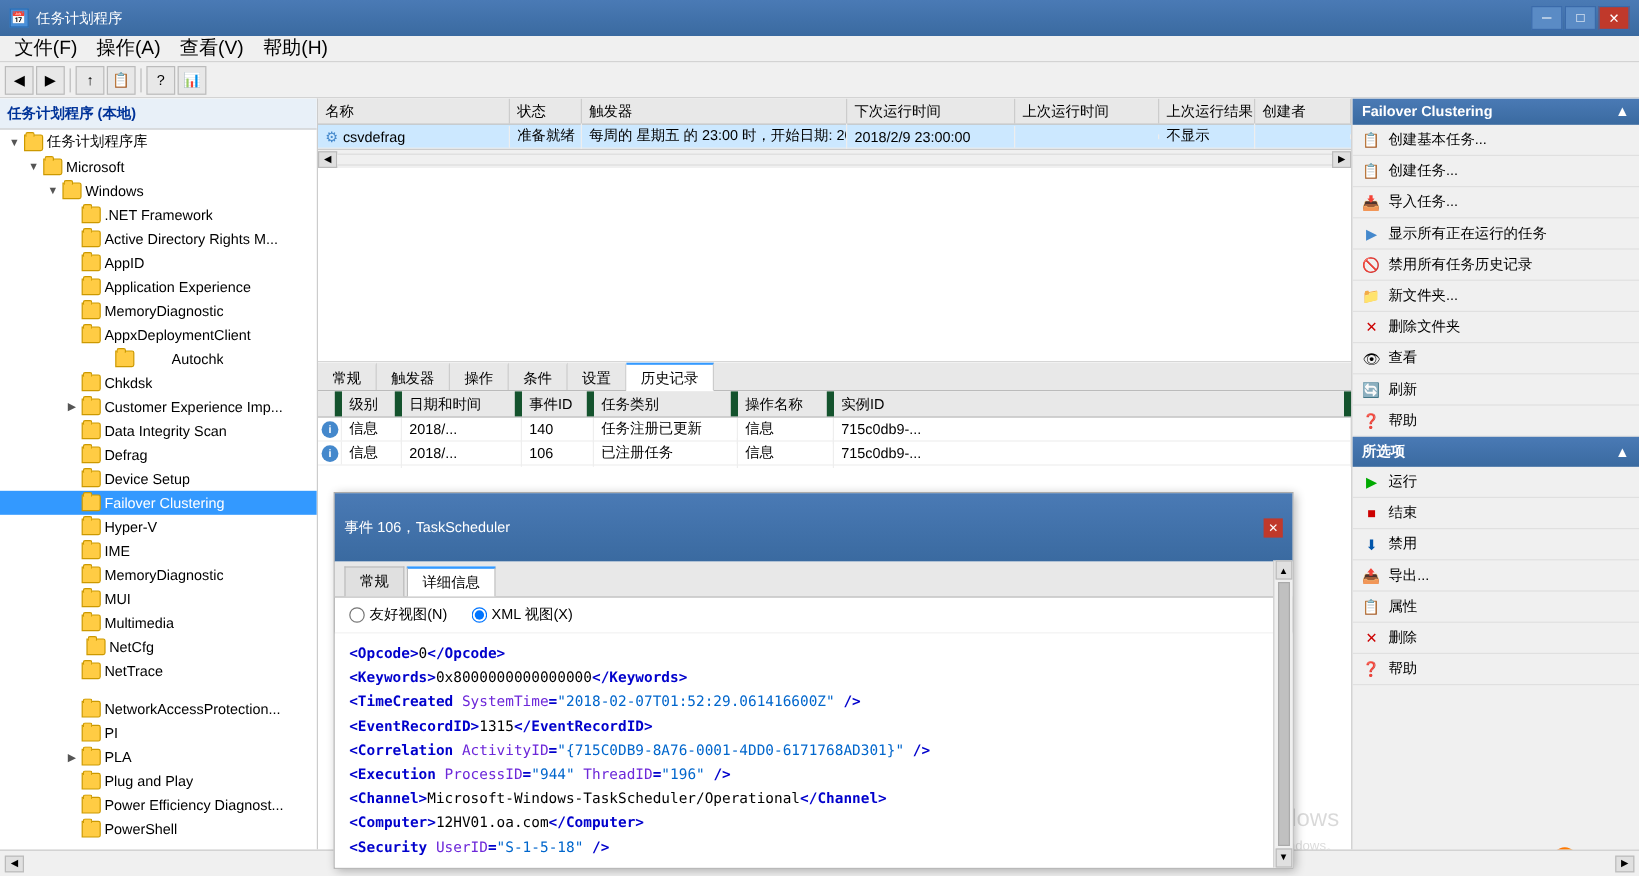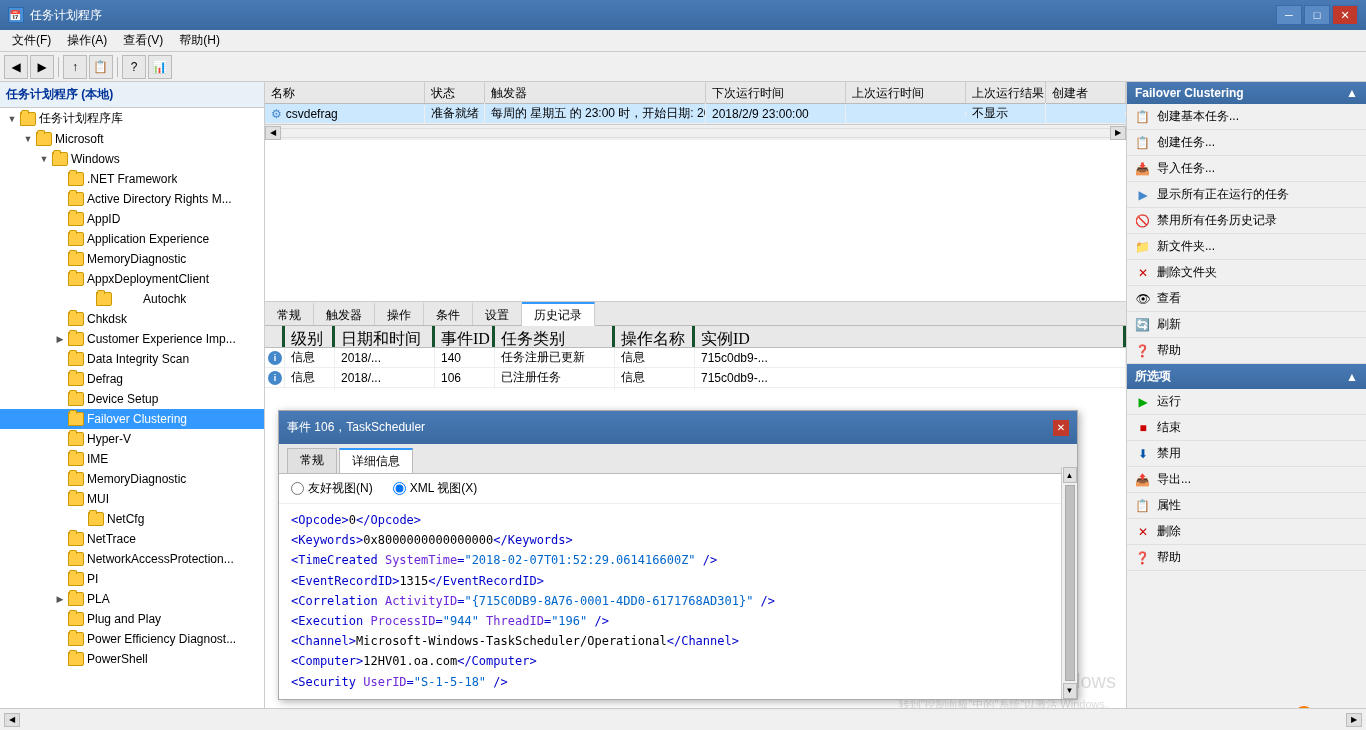--- a/index.html
+++ b/index.html
@@ -71,7 +71,7 @@
     .menu-item {
       padding: 2px 8px;
       cursor: pointer;
-      font-size: 12px;
+      font-size: 16px;
       color: #000;
     }
 

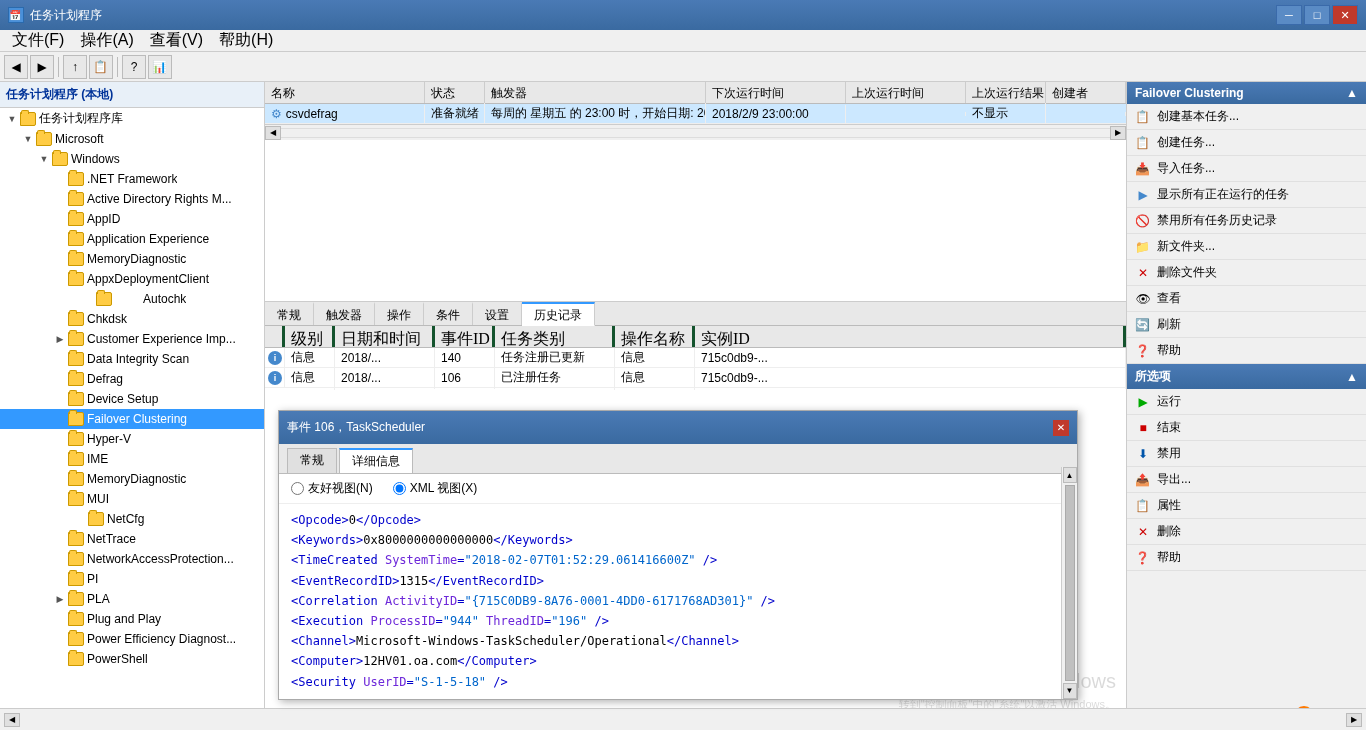--- a/index.html
+++ b/index.html
@@ -272,10 +272,9 @@
     }
     .history-col {
       padding: 3px 6px;
-      border-right: 3px solid #14532d;
-      font-size: 16px;
+      border-right: 6px solid #14532d;
+      font-size: 12px;
       white-space: nowrap;
-      font-family: Liberation Serif, serif;
     }
     .history-row {
       display: flex;

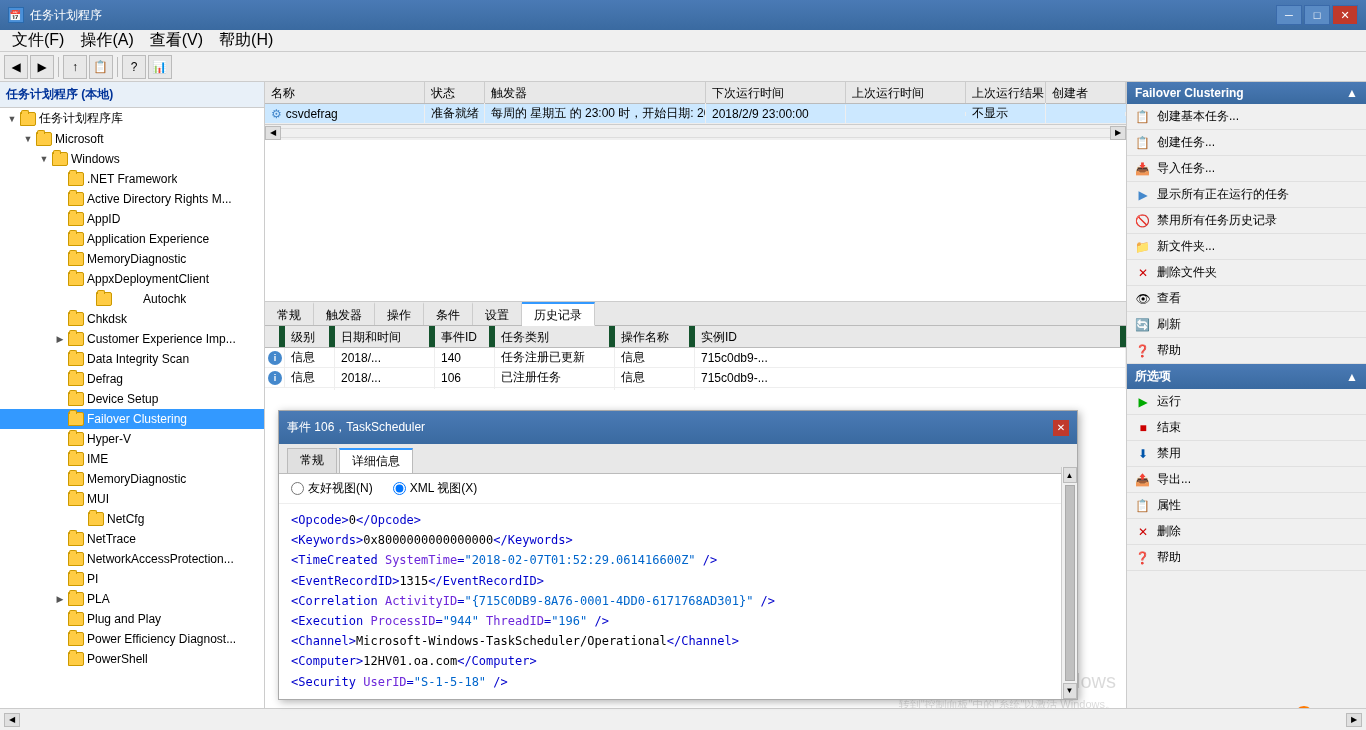--- a/index.html
+++ b/index.html
@@ -319,7 +319,7 @@
     .event-detail-header {
       background: linear-gradient(to bottom, #4a7ab5, #3a6aa0);
       color: white;
-      padding: 8px 8px;
+      padding: 20px 8px;
       display: flex;
       justify-content: space-between;
       align-items: center;

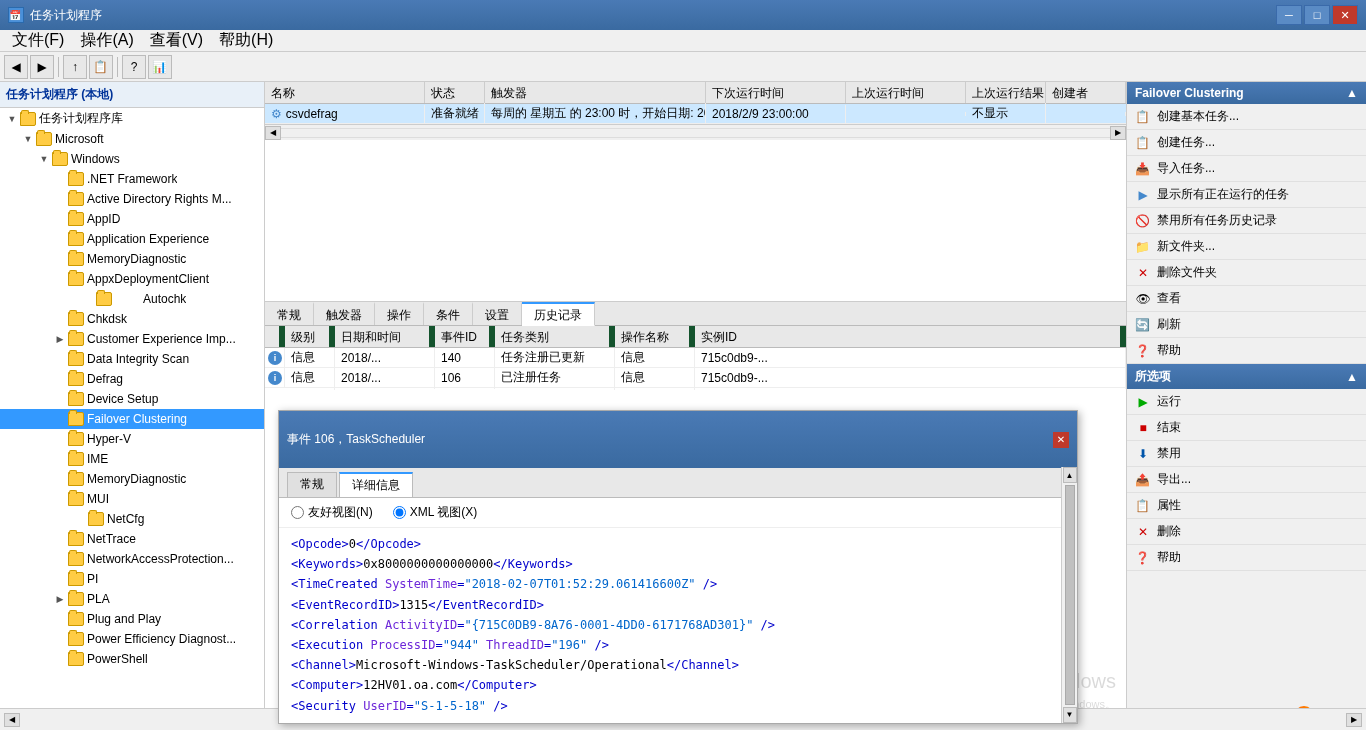--- a/index.html
+++ b/index.html
@@ -615,6 +615,11 @@
             <span class="tree-toggle"></span>
             <span class="tree-folder-icon"></span>
             <span class="tree-label">MUI</span>
+          </div>
+          <div class="tree-item" style="padding-left: 52px;">
+            <span class="tree-toggle"></span>
+            <span class="tree-folder-icon"></span>
+            <span class="tree-label">Multimedia</span>
           </div>
           <div class="tree-item" style="padding-left: 72px;">
             <span class="tree-toggle"></span>

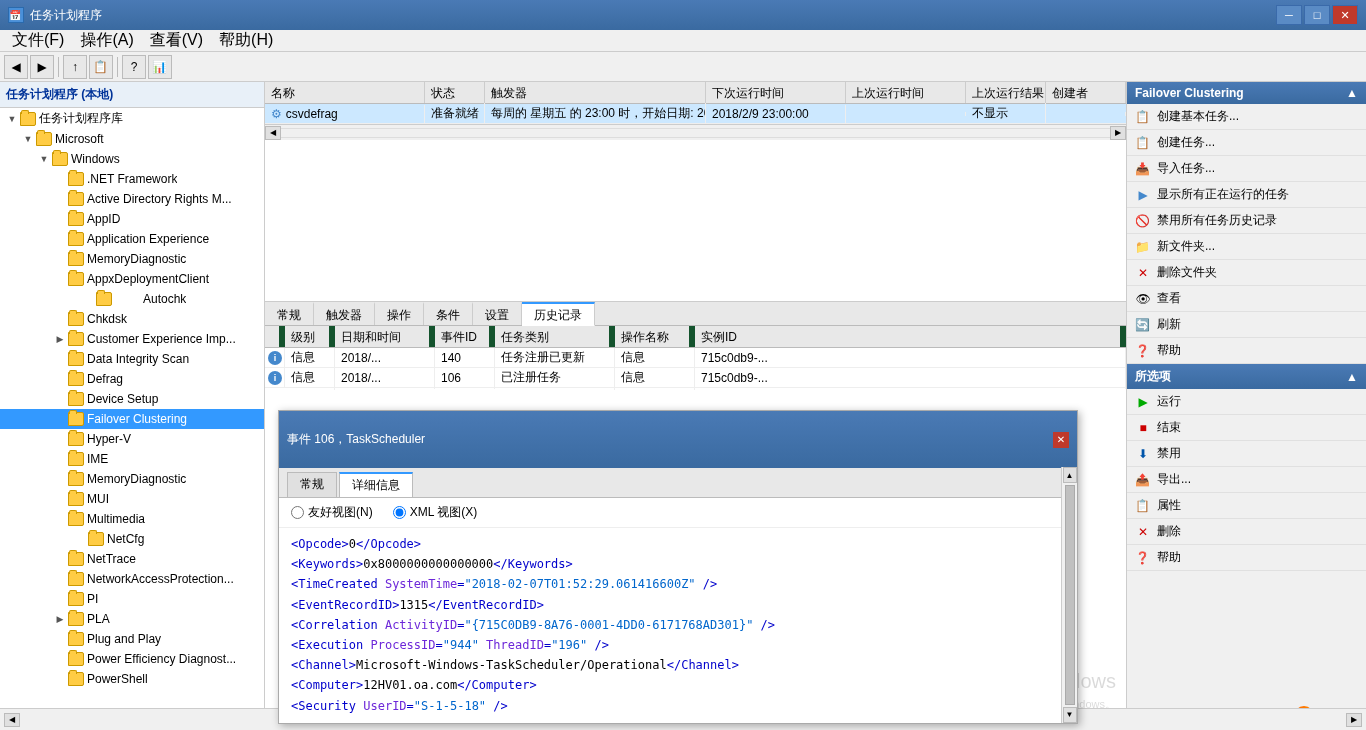--- a/index.html
+++ b/index.html
@@ -621,7 +621,7 @@
             <span class="tree-folder-icon"></span>
             <span class="tree-label">Multimedia</span>
           </div>
-          <div class="tree-item" style="padding-left: 72px;">
+          <div class="tree-item" style="padding-left: 56px;">
             <span class="tree-toggle"></span>
             <span class="tree-folder-icon"></span>
             <span class="tree-label">NetCfg</span>

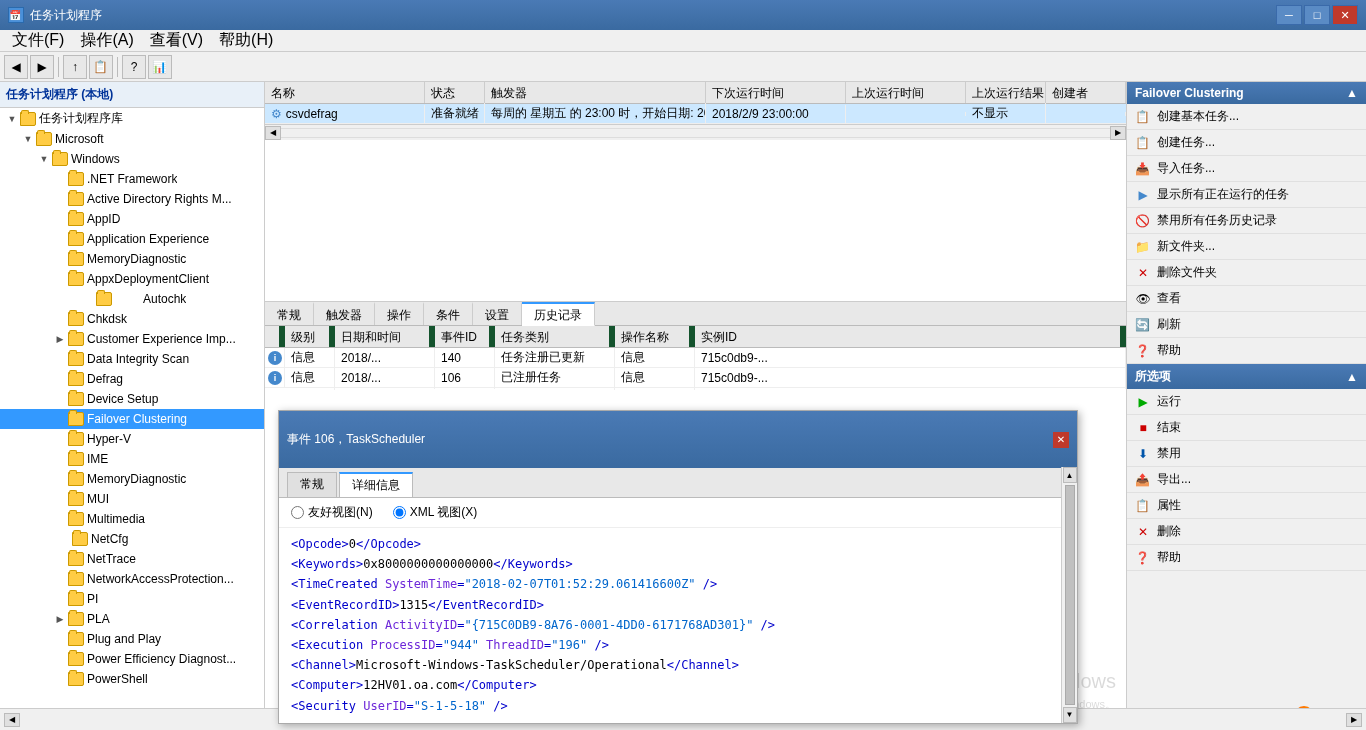--- a/index.html
+++ b/index.html
@@ -379,7 +379,7 @@
       max-height: 220px;
       color: #333;
     }
-    .xml-tag { color: #0000cc; }
+    .xml-tag { color: #0000cc; font-weight: bold; }
     .xml-attr-name { color: #6d28d9; }
     .xml-attr-value { color: #0066cc; }
     .xml-text { color: #000; }

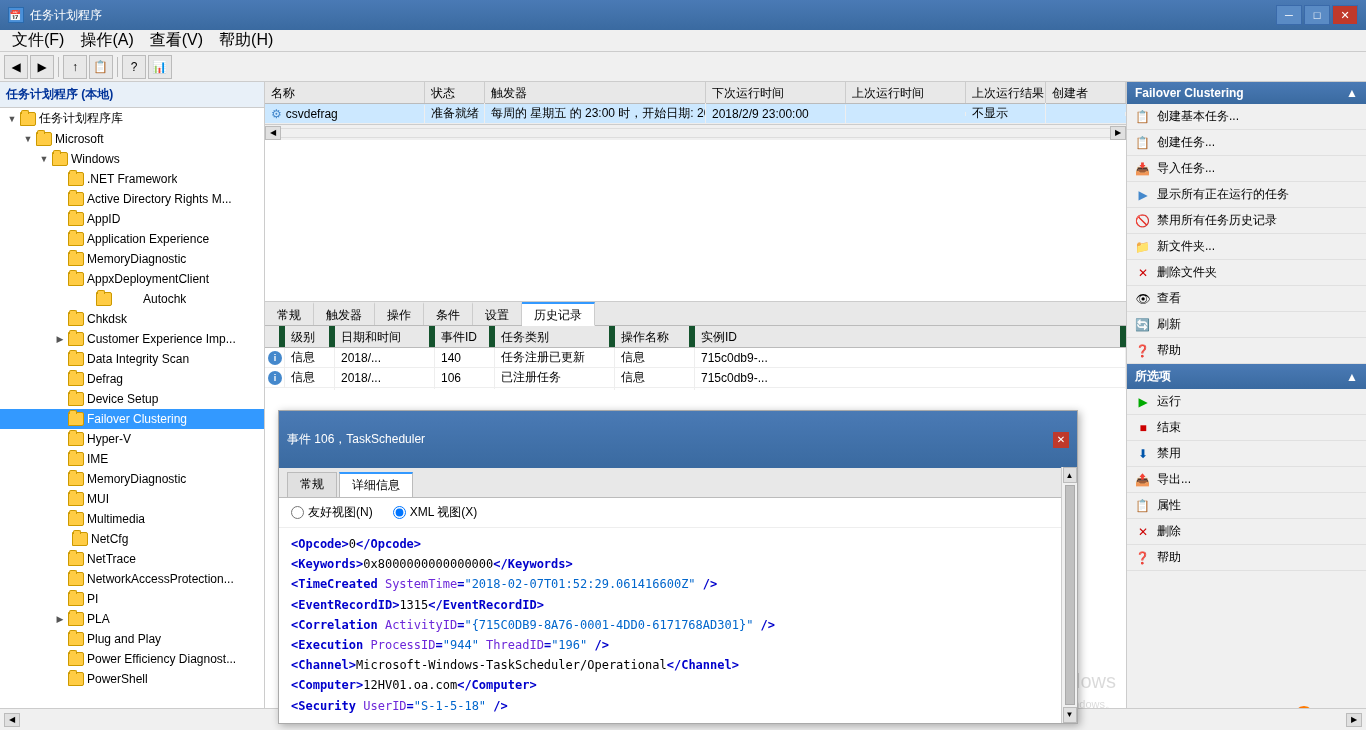--- a/index.html
+++ b/index.html
@@ -631,7 +631,7 @@
             <span class="tree-folder-icon"></span>
             <span class="tree-label">NetTrace</span>
           </div>
-          <div class="tree-item" style="padding-left: 52px;">
+          <div class="tree-item" style="padding-left: 52px; margin-top: 12px;">
             <span class="tree-toggle"></span>
             <span class="tree-folder-icon"></span>
             <span class="tree-label">NetworkAccessProtection...</span>

